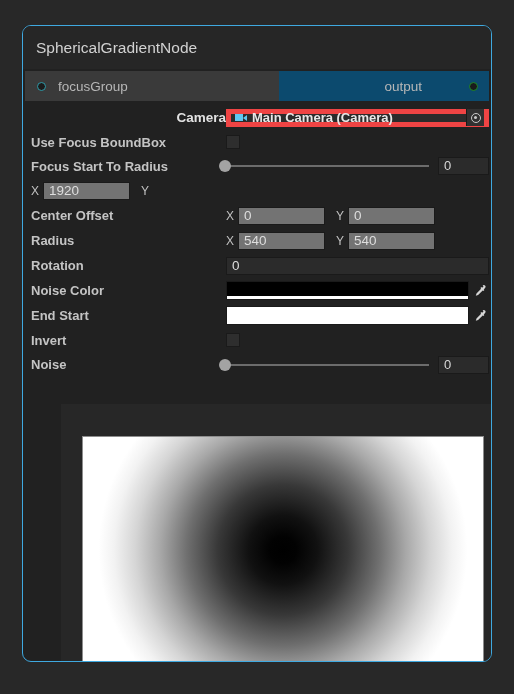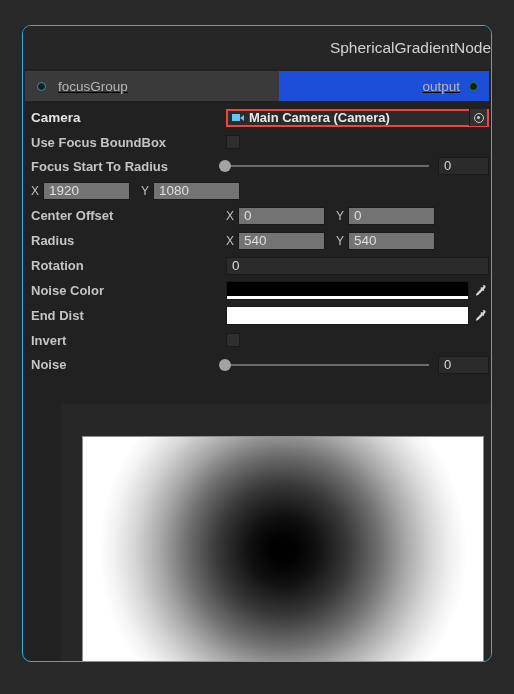--- a/index.html
+++ b/index.html
@@ -37,7 +37,6 @@
     font-size: 15.5px;
     background: #262626;
     box-sizing: border-box;
-    text-align: right;
   }
 
   

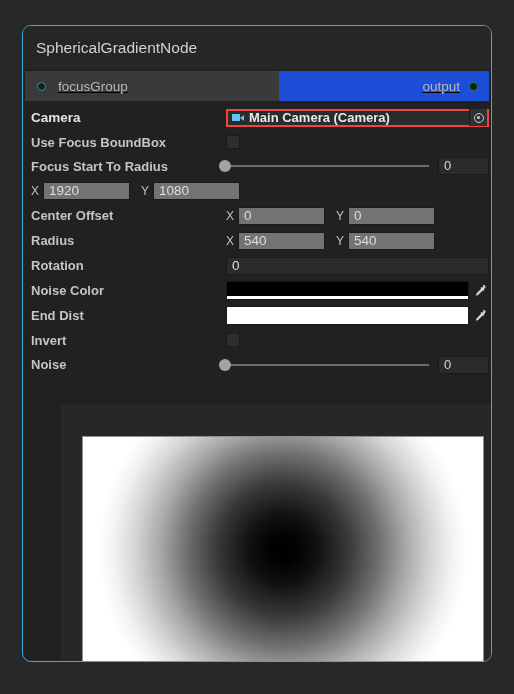--- a/index.html
+++ b/index.html
@@ -46,7 +46,6 @@
     background: #212121;
     padding: 2px 2px 3px 2px;
     box-sizing: border-box;
-    text-decoration: underline;
   }
   .port-cell {
     display: flex;

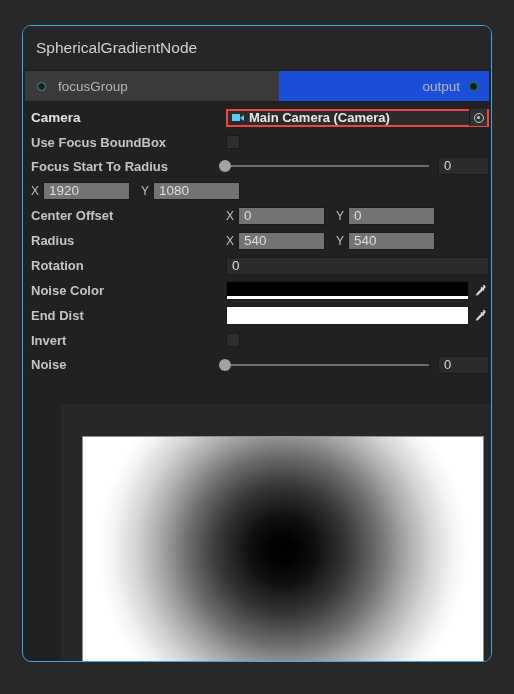--- a/index.html
+++ b/index.html
@@ -60,9 +60,10 @@
   }
   #port-out {
     flex: 1 1 auto;
-    background: #1d4ed8;
+    background: #0c4a6e;
     justify-content: flex-end;
     padding-right: 11px;
+    gap: 38px;
   }
   .port-dot {
     width: 9px;

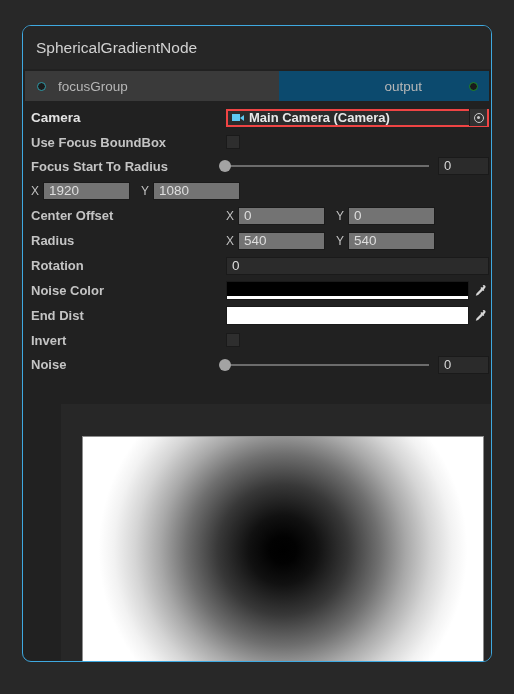--- a/index.html
+++ b/index.html
@@ -101,7 +101,7 @@
     white-space: nowrap;
     font-weight: bold;
   }
-  .lbl.bold { color: #e2e2e2; font-weight: bold; font-size: 13.5px; }
+  .lbl.bold { color: #e2e2e2; font-weight: bold; font-size: 13.5px; text-align: right; }
   .lbl.w195 { width: 195px; }
   .lbl.w188 { width: 188px; }
   .ctl { flex: 1 1 auto; display: flex; align-items: center; height: 100%; }

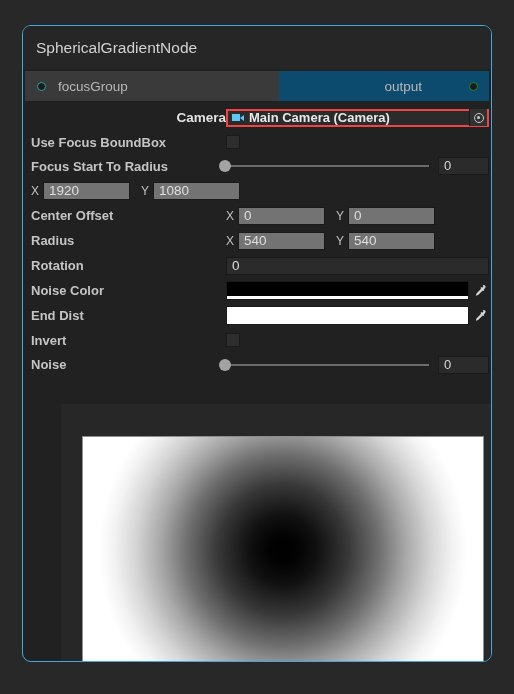--- a/index.html
+++ b/index.html
@@ -112,7 +112,7 @@
     align-items: center;
     height: 18px;
     background: #2b2b2b;
-    border: 2px solid #ef4444;
+    border: 5px solid #ef4444;
     box-sizing: border-box;
     flex: 1 1 auto;
     margin-right: 2px;

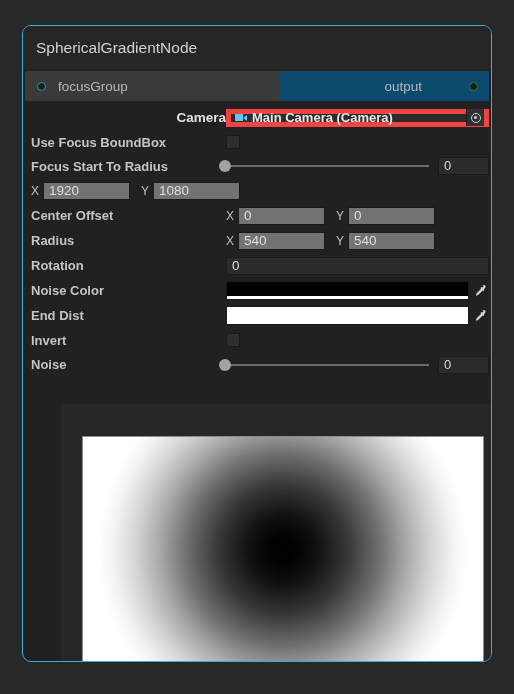--- a/index.html
+++ b/index.html
@@ -353,7 +353,6 @@
         <span class="axis">X</span>
         <span class="numbox">1920</span>
         <span class="axis second">Y</span>
-        <span class="numbox">1080</span>
       </div>
     </div>
 

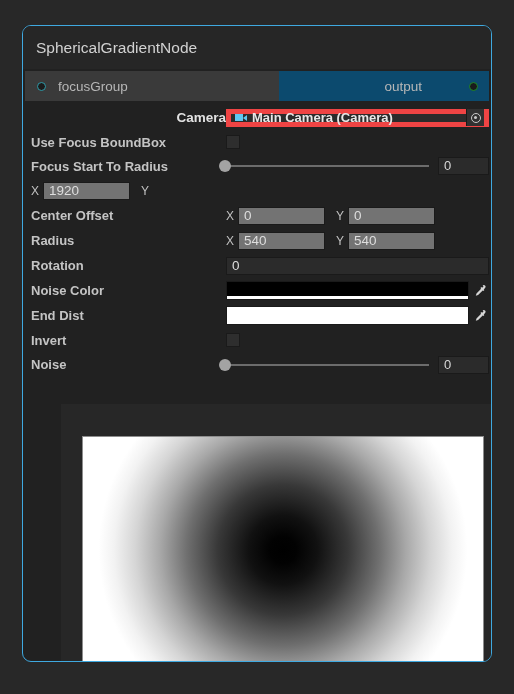--- a/index.html
+++ b/index.html
@@ -399,7 +399,7 @@
     </div>
 
     <div class="row tall">
-      <div class="lbl w195">End Dist</div>
+      <div class="lbl w195">End Start</div>
       <div class="ctl color-ctl">
         <span class="swatch" id="sw-end">
           <span class="main" style="background: rgb(255, 255, 255);"></span>

